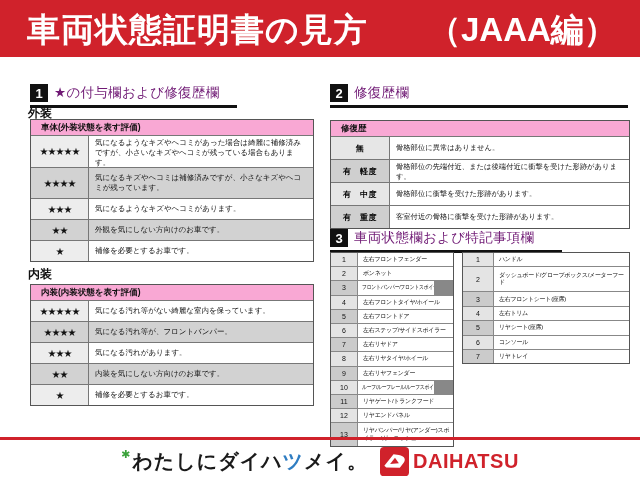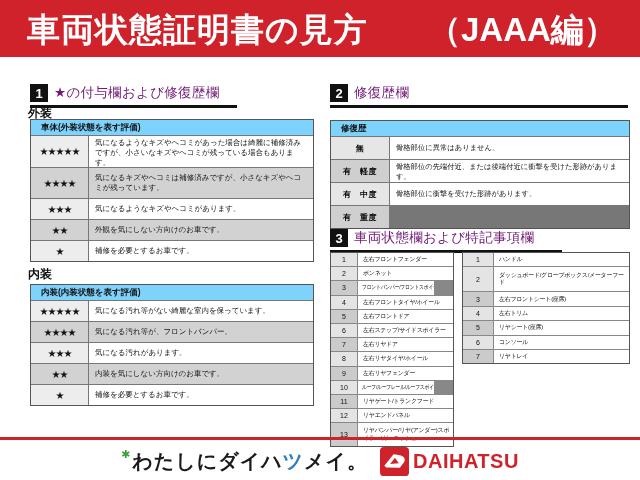--- a/index.html
+++ b/index.html
@@ -28,7 +28,7 @@
   
   .tbl{position:absolute;display:grid;border:1.5px solid #555;background:#777;grid-gap:1px;}
   .tbl>div{background:#fff;display:flex;align-items:center;}
-  .tbl .th{grid-column:1 / -1;background:#7dd3fc;font-size:8.5px;font-weight:bold;color:#111;padding-left:10px;}
+  .tbl .th{grid-column:1 / -1;background:#f9a8d4;font-size:8.5px;font-weight:bold;color:#111;padding-left:10px;}
   .tbl .star{justify-content:center;font-size:10px;letter-spacing:-1px;color:#111;background:#ededed;font-weight:bold;}
   .tbl .desc{font-size:7.5px;color:#111;padding:2px 6px;line-height:1.35;display:block;align-content:center;}
   .tbl .dk{background:#d2d2d2;}

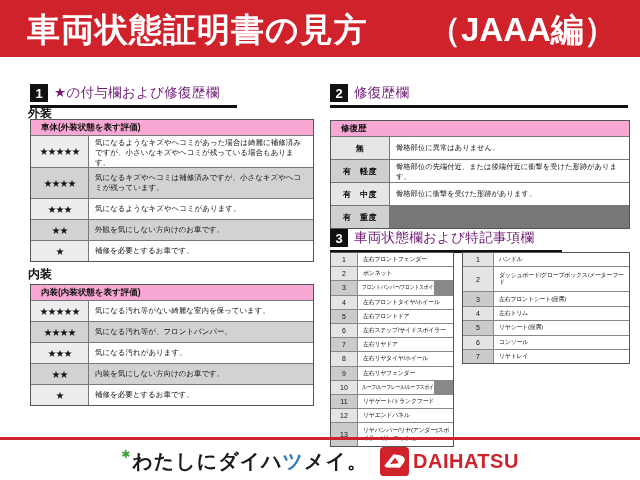--- a/index.html
+++ b/index.html
@@ -120,6 +120,7 @@
     <div class="lab">有　中度</div>
     <div class="desc">骨格部位に衝撃を受けた形跡があります。</div>
     <div class="lab dk">有　重度</div>
+    <div class="desc">客室付近の骨格に衝撃を受けた形跡があります。</div>
   </div>
 
   <div class="sec" id="sec3">

